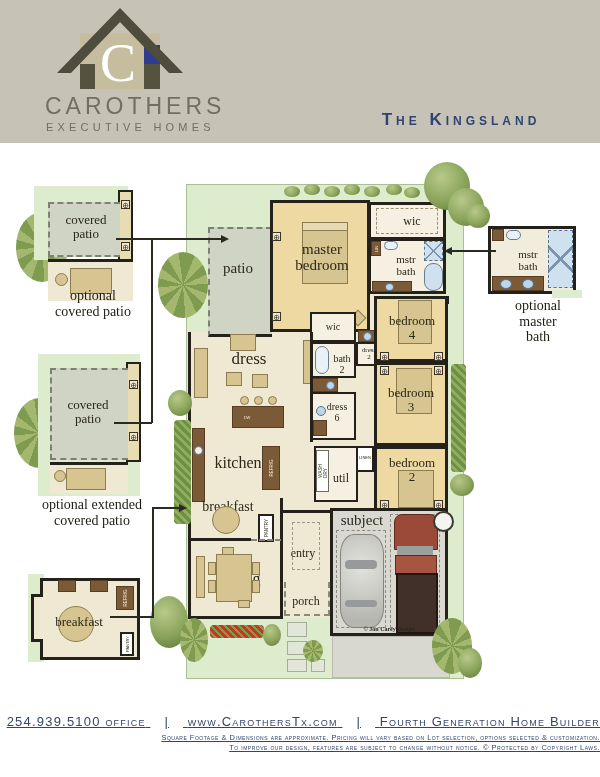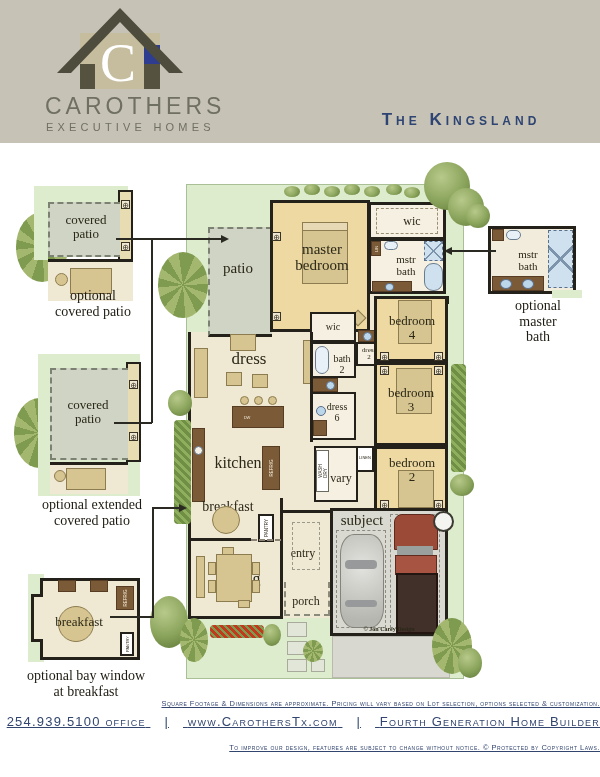--- a/index.html
+++ b/index.html
@@ -170,7 +170,7 @@
   <div class="room" style="left:316px;top:450px;width:13px;height:42px;background:#ffffff;border:1px solid #6a6a5e;"></div>
   <div class="vtxt" style="left:323px;top:471px;font-size:4.5px;">WASH
 DRY</div>
-  <div class="rl" style="left:341px;top:478px;font-size:12px;">vary</div>
+  <div class="rl" style="left:341px;top:478px;font-size:12px;">util</div>
   <div class="room" style="left:356px;top:446px;width:18px;height:26px;background:#ffffff;border:2px solid #23211a;"></div>
   <div class="rl" style="left:365px;top:458px;font-size:4px;font-family:'Liberation Sans',sans-serif;">LINEN</div>
 

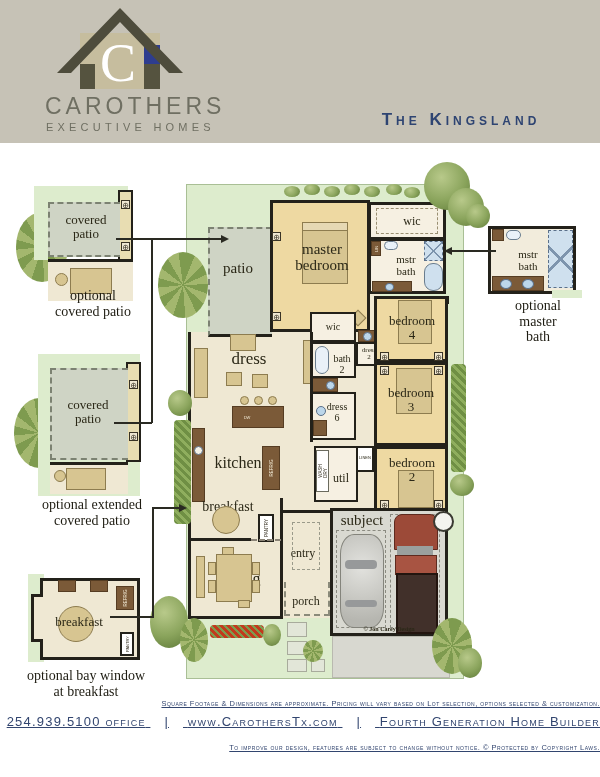--- a/index.html
+++ b/index.html
@@ -295,8 +295,6 @@
   <div class="vtxt" style="left:127px;top:644px;font-size:4px;">PANTRY</div>
   <div class="furn" style="left:58px;top:606px;width:36px;height:36px;border-radius:50%;"></div>
   <div class="rl" style="left:79px;top:622px;font-size:13px;">breakfast</div>
-  <div class="caption" style="left:86px;top:668px;">optional bay window
-at breakfast</div>
 
   <div class="room" style="left:488px;top:226px;width:88px;height:68px;background:#f2ecdc;border:3px solid #23211a;"></div>
   <div class="wood" style="left:492px;top:229px;width:12px;height:12px;"></div>

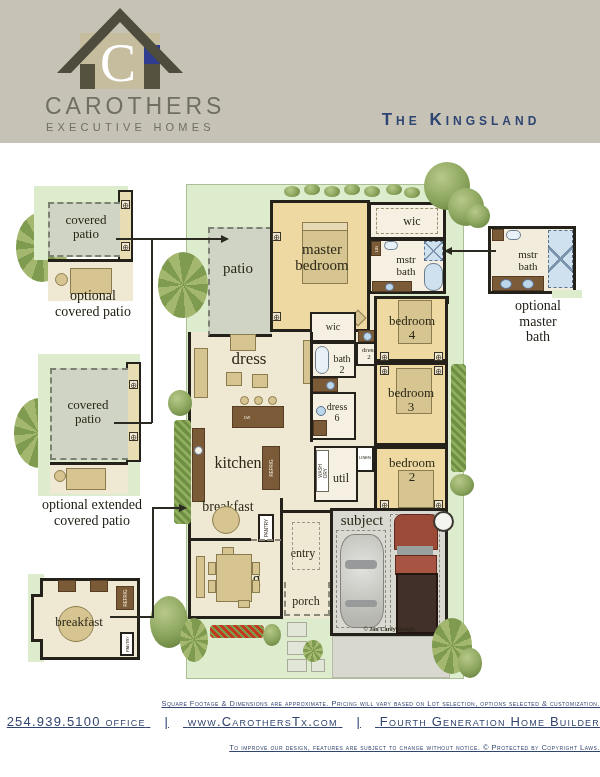--- a/index.html
+++ b/index.html
@@ -327,7 +327,7 @@
     <span style="margin:0 14px;">|</span>
     <span>Fourth Generation Home Builder</span>
   </div>
-  <div class="foot" style="top:699px;font-size:7.5px;letter-spacing:0.5px;">Square Footage &amp; Dimensions are approximate.  Pricing will vary based on Lot selection, options selected &amp; customization.</div>
+  <div class="foot" style="top:733px;font-size:7.5px;letter-spacing:0.5px;">Square Footage &amp; Dimensions are approximate.  Pricing will vary based on Lot selection, options selected &amp; customization.</div>
   <div class="foot" style="top:743px;font-size:7.5px;letter-spacing:0.5px;">To improve our design, features are subject to change without notice.  © Protected by Copyright Laws.</div>
 
 </div>

